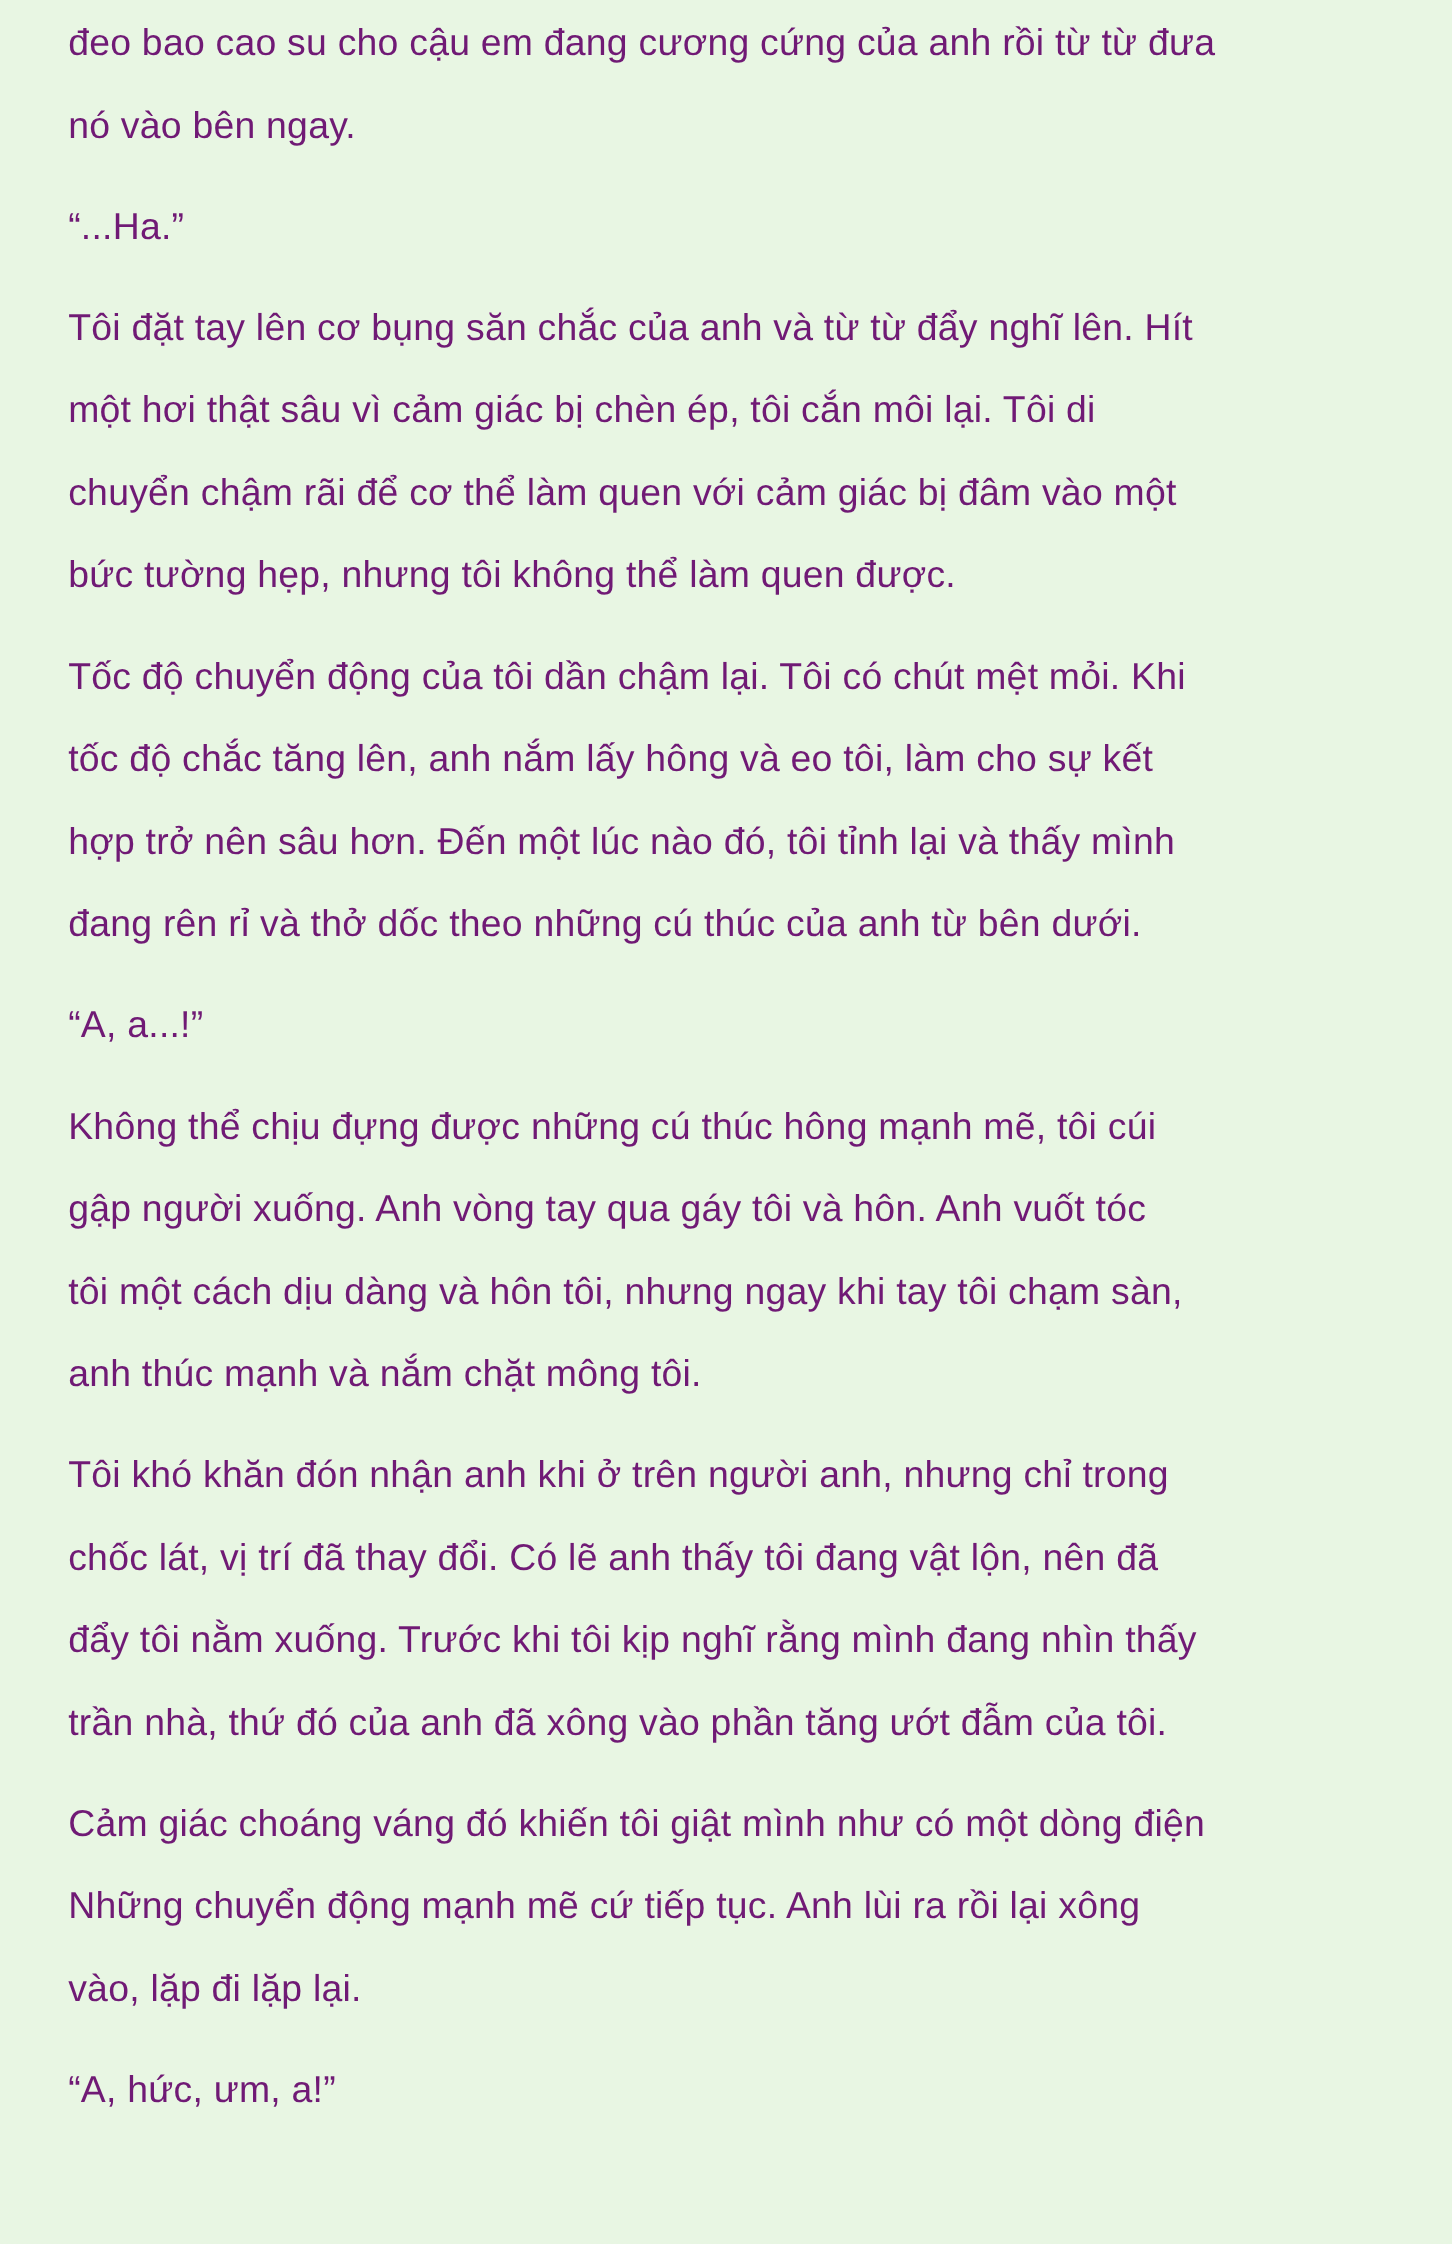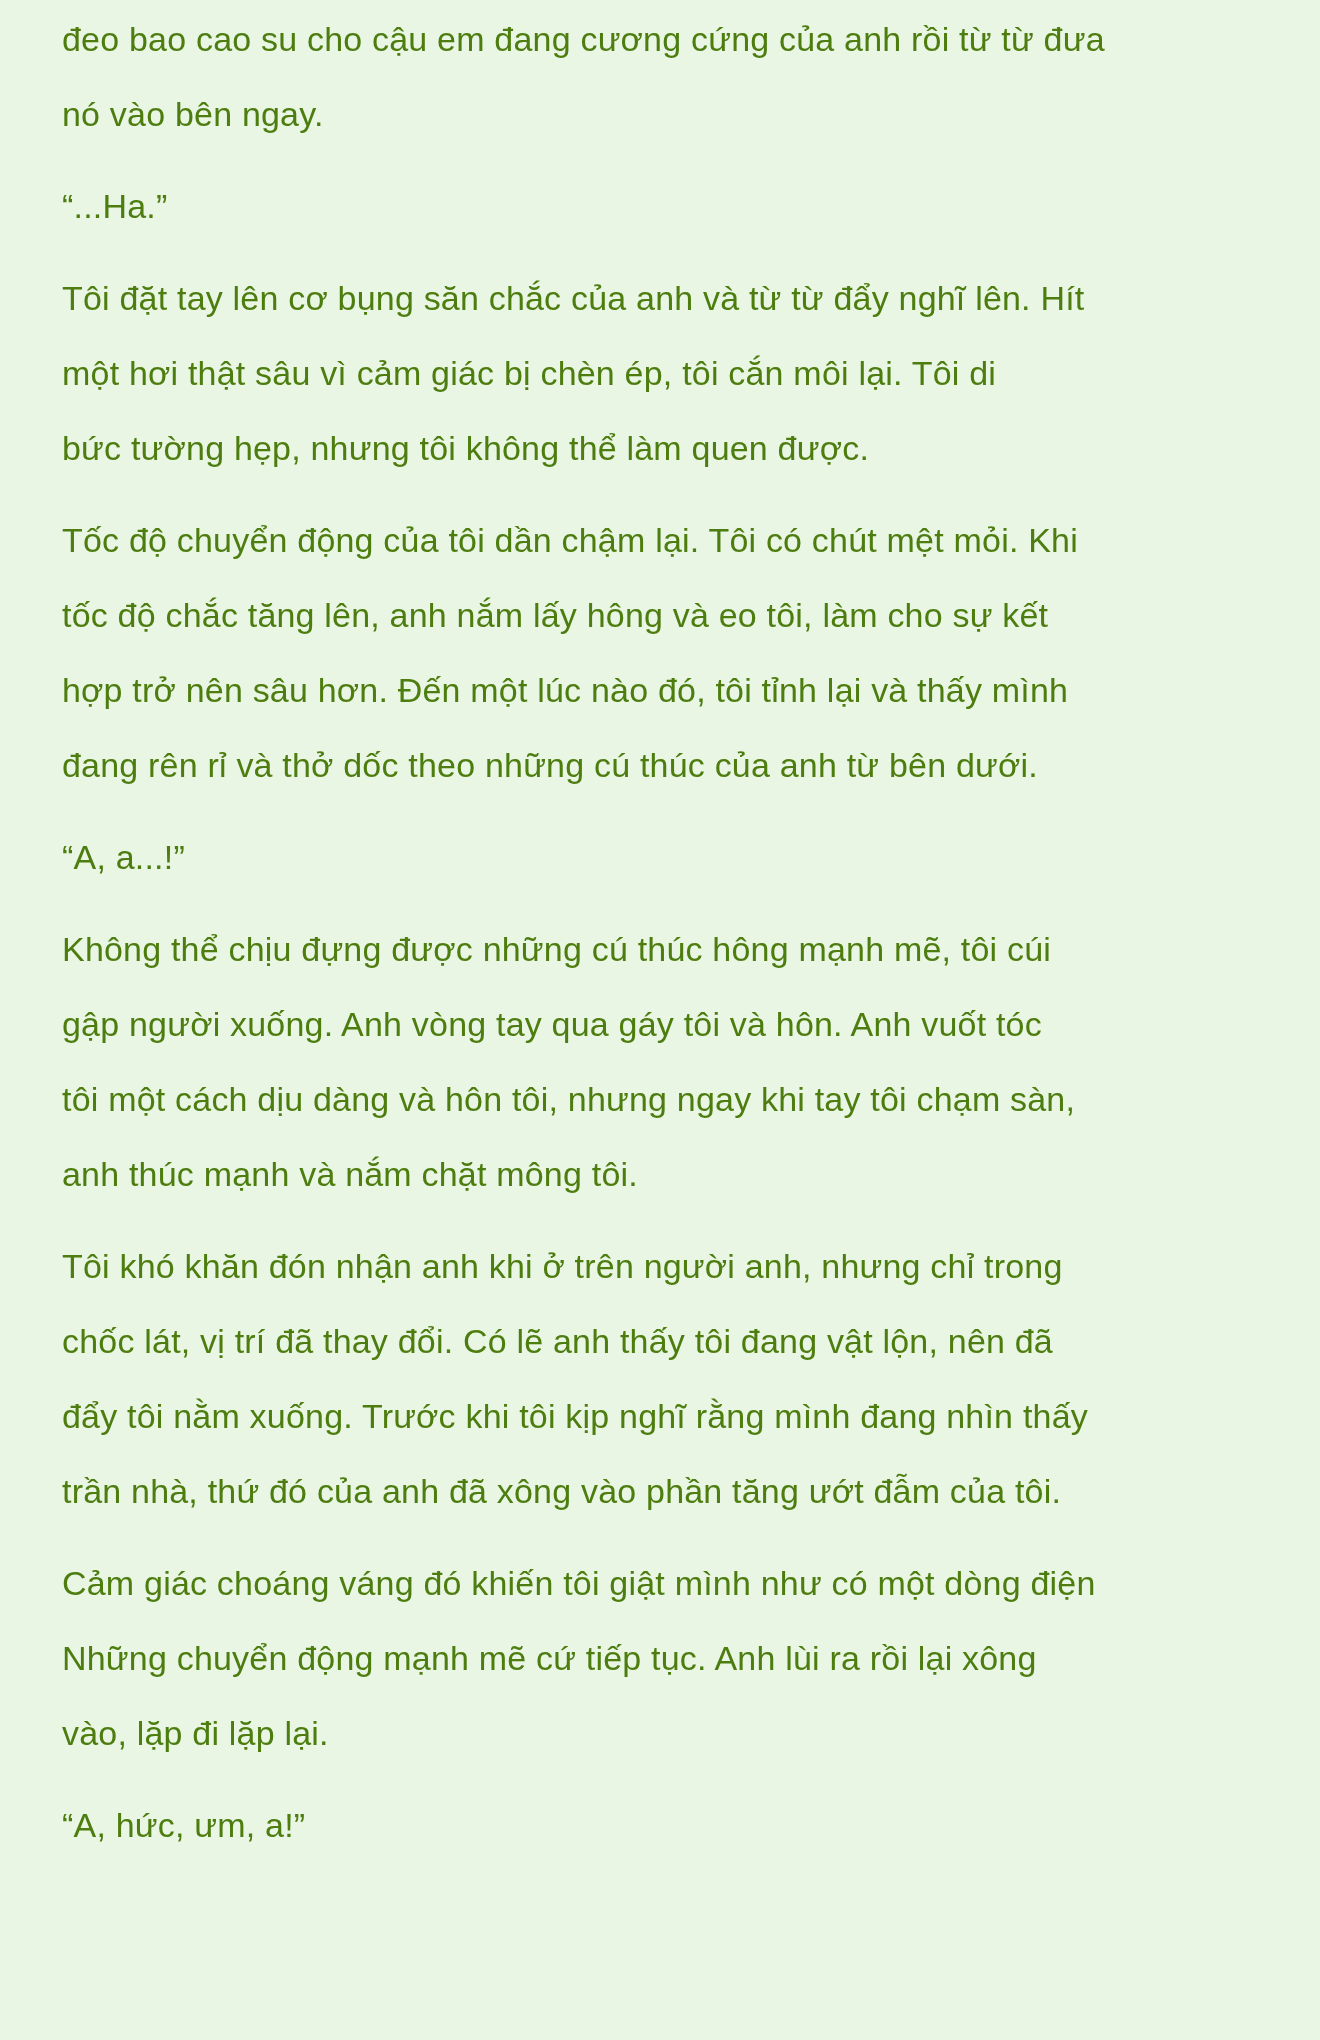--- a/index.html
+++ b/index.html
@@ -36,7 +36,7 @@
 </head>
 <body style="background: rgb(232, 246, 227);">
 
-<main class="reader-page" style="color: #4d7c0f;">
+<main class="reader-page" style="color: #701a75;">
   <div id="page-text">
       <div class="paragraph">
         <div class="line">đeo bao cao su cho cậu em đang cương cứng của anh rồi từ từ đưa</div>

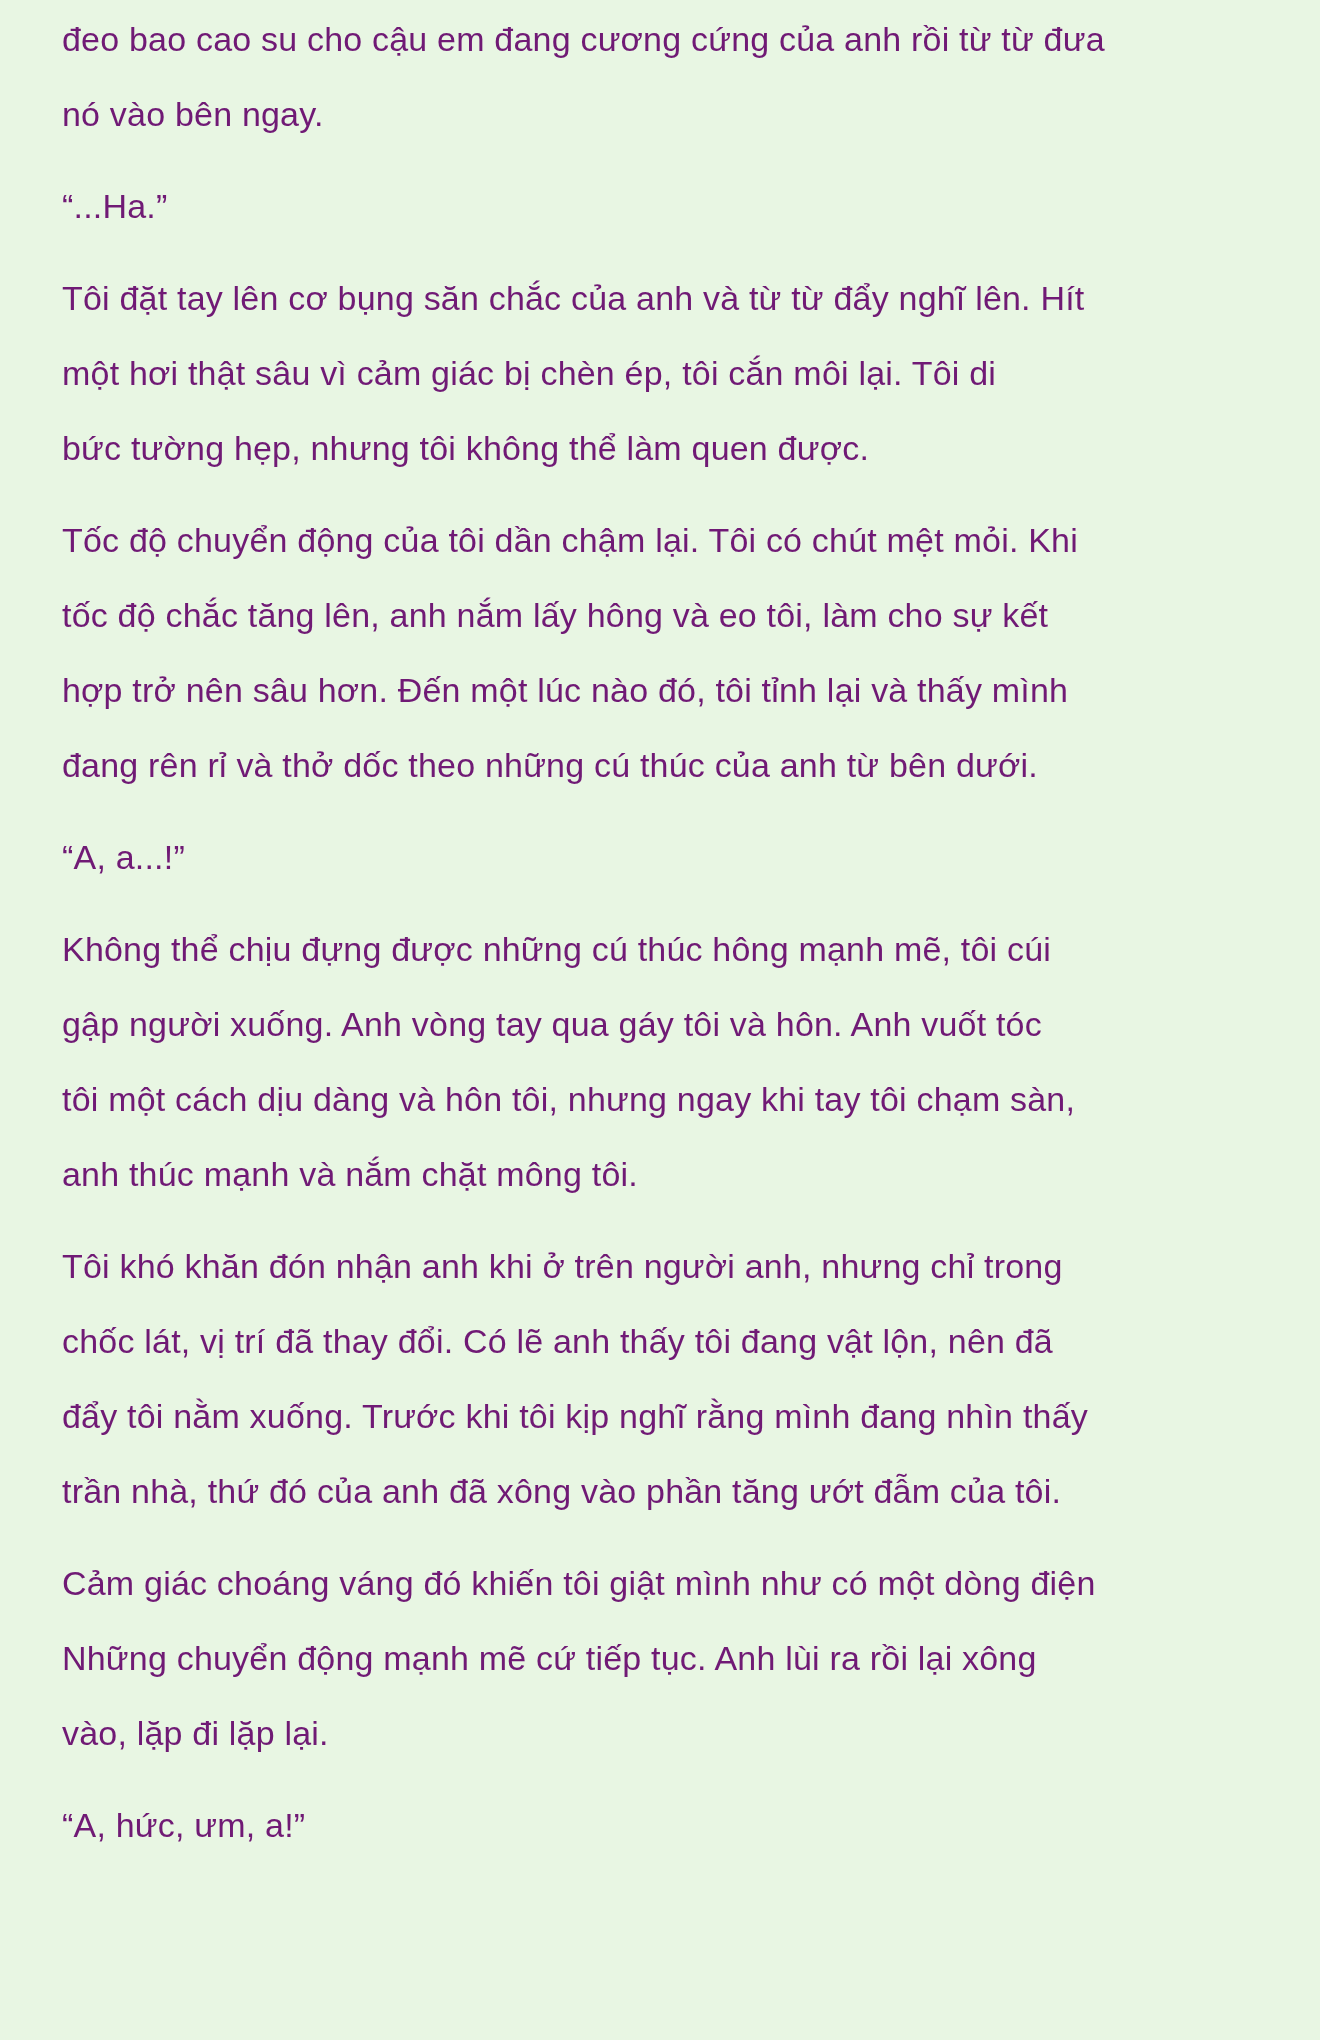--- a/index.html
+++ b/index.html
@@ -48,6 +48,7 @@
       <div class="paragraph">
         <div class="line">Tôi đặt tay lên cơ bụng săn chắc của anh và từ từ đẩy nghĩ lên. Hít</div>
         <div class="line">một hơi thật sâu vì cảm giác bị chèn ép, tôi cắn môi lại. Tôi di</div>
+        <div class="line">chuyển chậm rãi để cơ thể làm quen với cảm giác bị đâm vào một</div>
         <div class="line">bức tường hẹp, nhưng tôi không thể làm quen được.</div>
       </div>
       <div class="paragraph">

